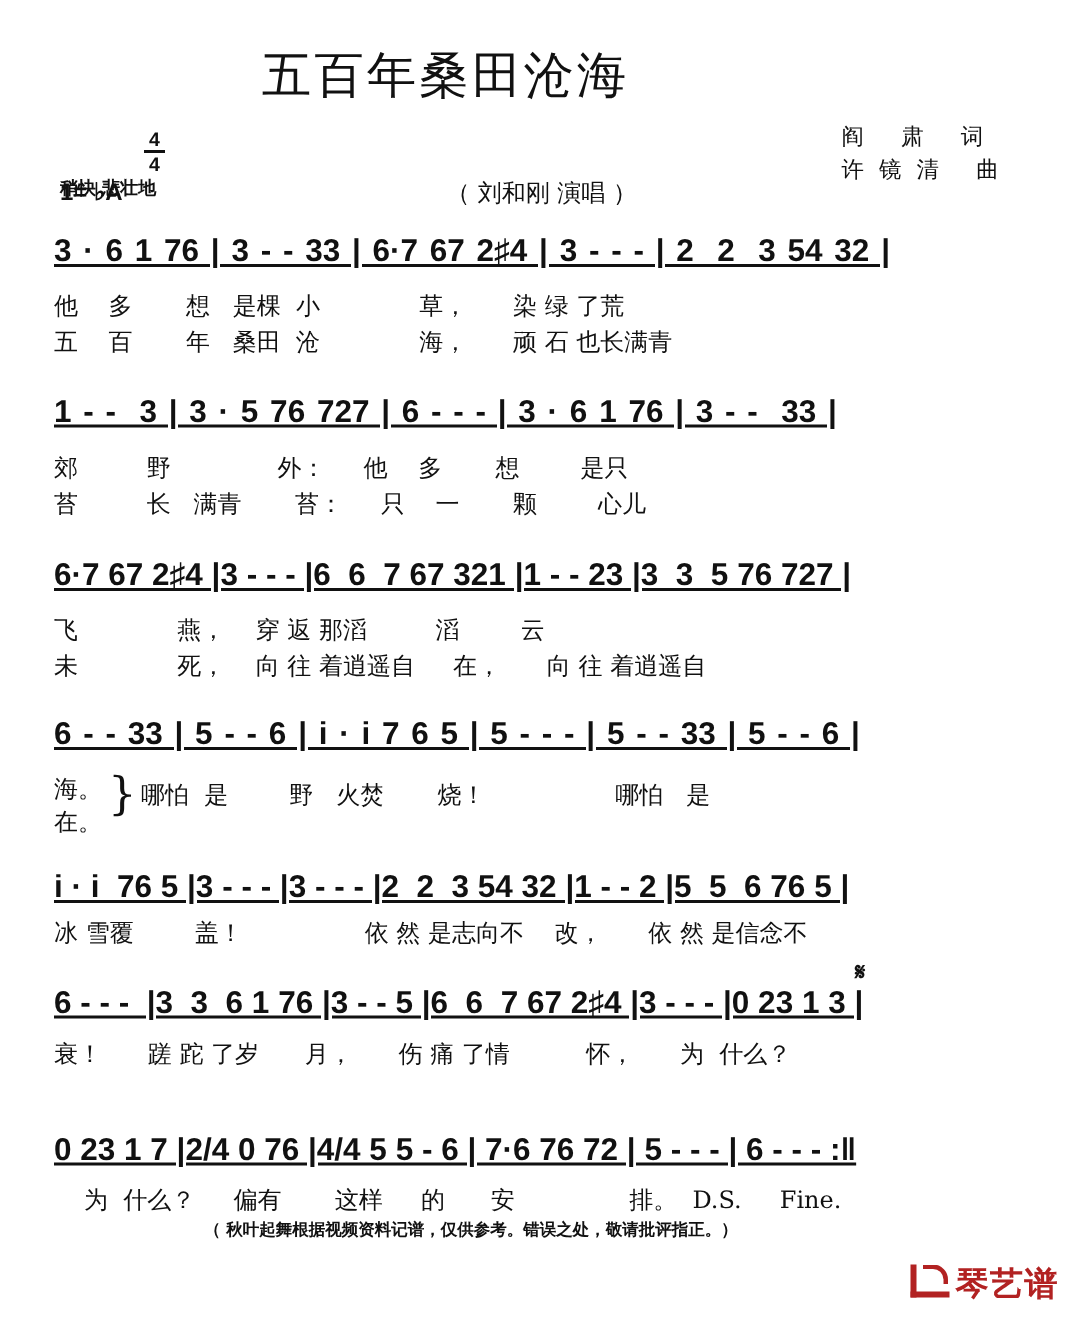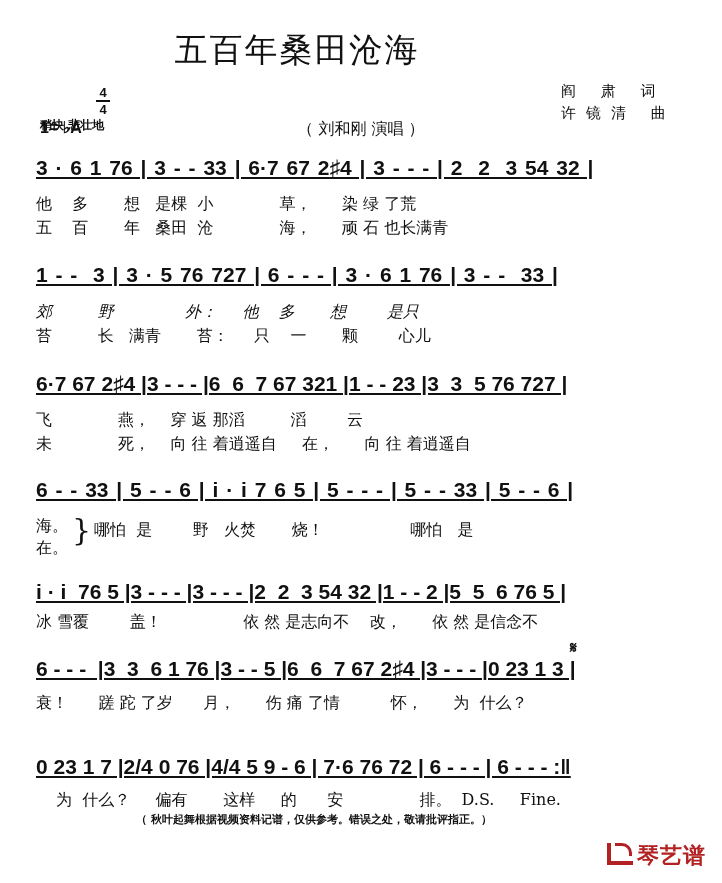--- a/index.html
+++ b/index.html
@@ -41,7 +41,7 @@
 <div class="abs lyric" style="left:36px; top:218px;">五    百       年   桑田  沧             海，      顽 石 也长满青</div>
 
 <div class="abs notes" style="left:36px; top:263px; word-spacing:2px;">1 - -  3 | 3 · 5 76 727 | 6 - - - | 3 · 6 1 76 | 3 - -  33 |</div>
-<div class="abs lyric" style="left:36px; top:302px;font-style:italic;">郊         野              外：     他    多       想        是只</div>
+<div class="abs lyric" style="left:36px; top:302px;">郊         野              外：     他    多       想        是只</div>
 <div class="abs lyric" style="left:36px; top:326px;">苔         长   满青       苔：     只    一       颗        心儿</div>
 
 <div class="abs notes" style="left:36px; top:372px;">6·7 67 2♯4 |3 - - - |6  6  7 67 321 |1 - - 23 |3  3  5 76 727 |</div>

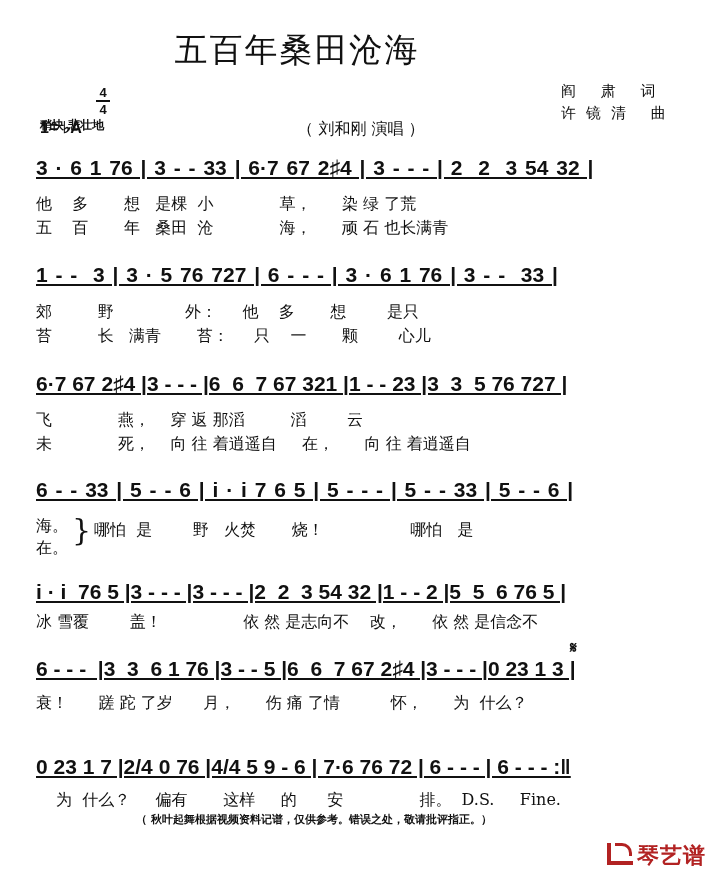--- a/index.html
+++ b/index.html
@@ -61,7 +61,7 @@
 <div class="abs" style="left:570px; top:638px; font-size:16px; font-weight:bold;">𝄋</div>
 <div class="abs lyric" style="left:36px; top:693px;">衰！      蹉 跎 了岁      月，      伤 痛 了情          怀，      为  什么？</div>
 
-<div class="abs notes" style="left:36px; top:755px;">0 23 1 7 |2/4 0 76 |4/4 5 9 - 6 | 7·6 76 72 | 6 - - - | 6 - - - :‖</div>
+<div class="abs notes" style="left:36px; top:755px;">0 23 1 7 |2/4 0 76 |4/4 5 5 - 6 | 7·6 76 72 | 5 - - - | 6 - - - :‖</div>
 <div class="abs lyric" style="left:56px; top:790px;">为  什么？     偏有       这样     的      安               排。  D.S.     Fine.</div>
 
 <div class="abs footer-note">（ 秋叶起舞根据视频资料记谱，仅供参考。错误之处，敬请批评指正。）</div>

